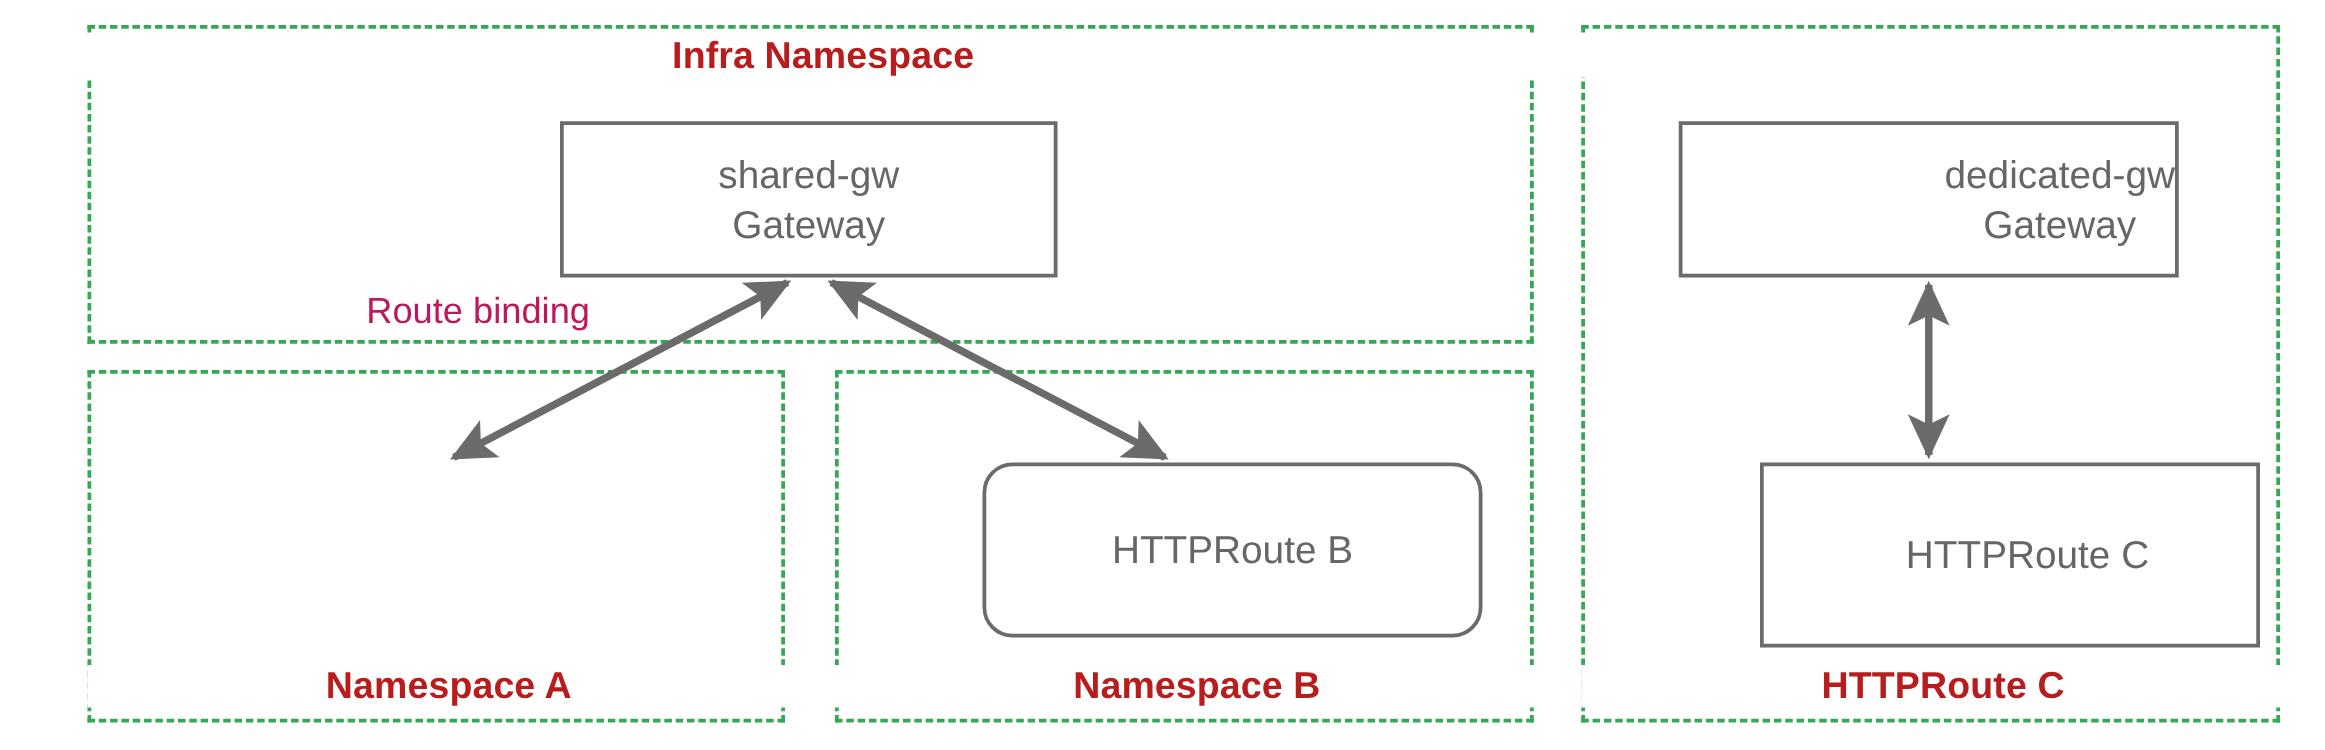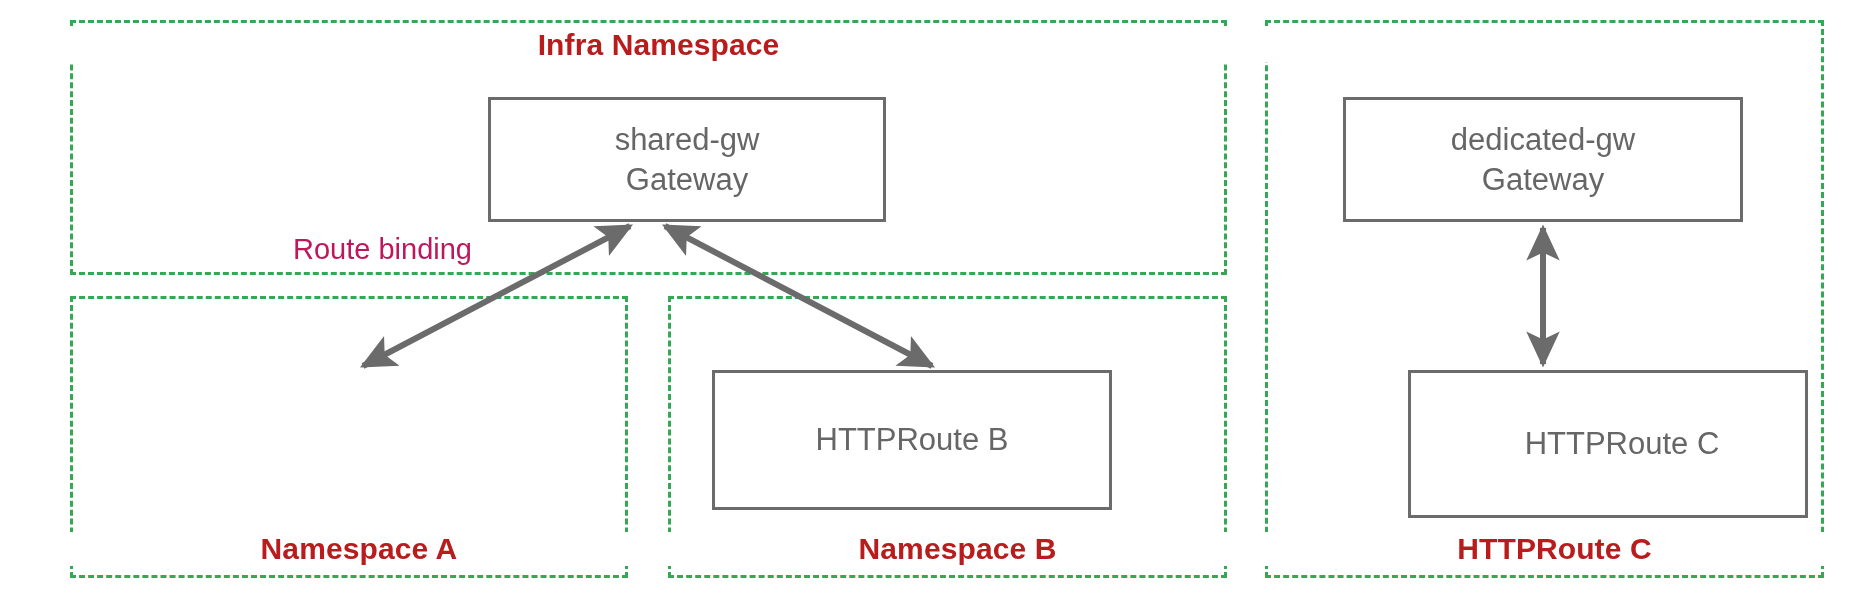--- a/index.html
+++ b/index.html
@@ -64,7 +64,7 @@
   }
   .res-box .line { display: block; }
 
-  #box-shared-gw   { left: 448px;  top: 97px;  width: 398px; height: 125px; margin-left: 40px; }
+  #box-shared-gw   { left: 448px;  top: 97px;  width: 398px; height: 125px; }
   #box-dedicated-gw{ left: 1343px; top: 97px;  width: 400px; height: 125px; }
   #box-route-a     { left: 148px;  top: 370px; width: 400px; height: 140px; }
   #box-route-b     { left: 712px;  top: 370px; width: 400px; height: 140px; }

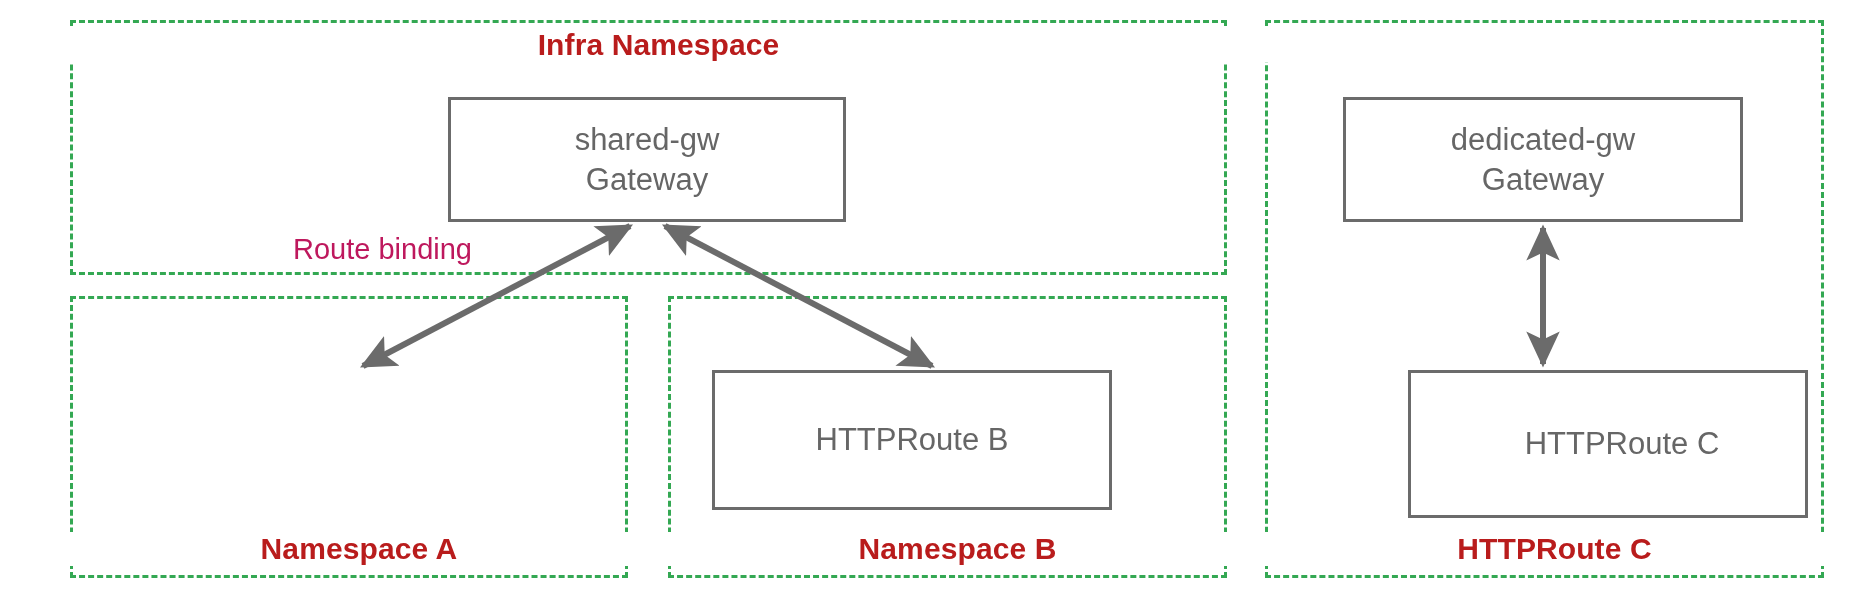--- a/index.html
+++ b/index.html
@@ -65,7 +65,7 @@
   .res-box .line { display: block; }
 
   #box-shared-gw   { left: 448px;  top: 97px;  width: 398px; height: 125px; }
-  #box-dedicated-gw{ left: 1343px; top: 97px;  width: 400px; height: 125px; }
+  #box-dedicated-gw{ left: 1343px; top: 97px;  width: 400px; height: 125px; justify-content: flex-end; }
   #box-route-a     { left: 148px;  top: 370px; width: 400px; height: 140px; }
   #box-route-b     { left: 712px;  top: 370px; width: 400px; height: 140px; }
   #box-route-c     { left: 1408px; top: 370px; width: 400px; height: 148px; padding-left: 28px; }

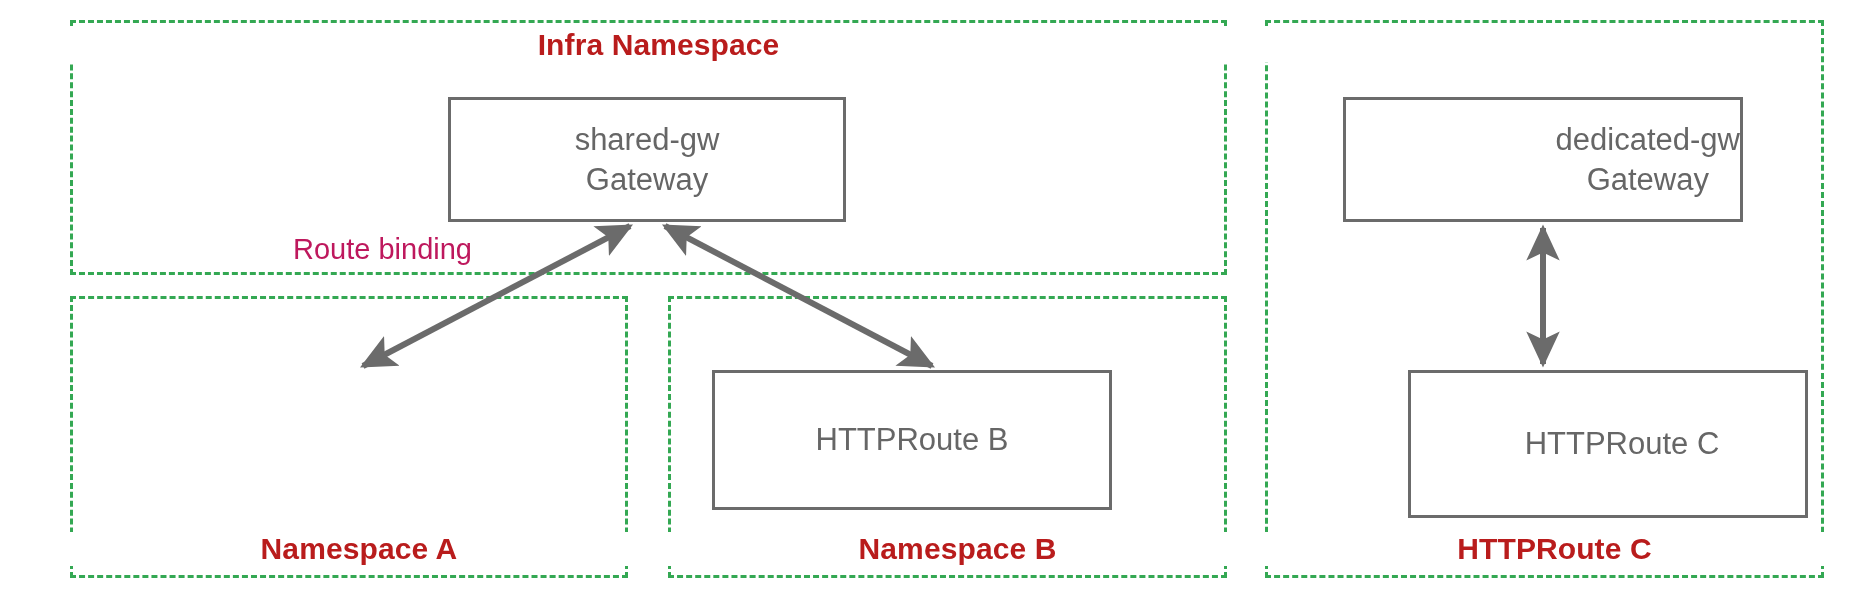--- a/index.html
+++ b/index.html
@@ -67,7 +67,7 @@
   #box-shared-gw   { left: 448px;  top: 97px;  width: 398px; height: 125px; }
   #box-dedicated-gw{ left: 1343px; top: 97px;  width: 400px; height: 125px; justify-content: flex-end; }
   #box-route-a     { left: 148px;  top: 370px; width: 400px; height: 140px; }
-  #box-route-b     { left: 712px;  top: 370px; width: 400px; height: 140px; }
+  #box-route-b     { left: 786px;  top: 370px; width: 400px; height: 140px; border-radius: 24px; }
   #box-route-c     { left: 1408px; top: 370px; width: 400px; height: 148px; padding-left: 28px; }
 
   

